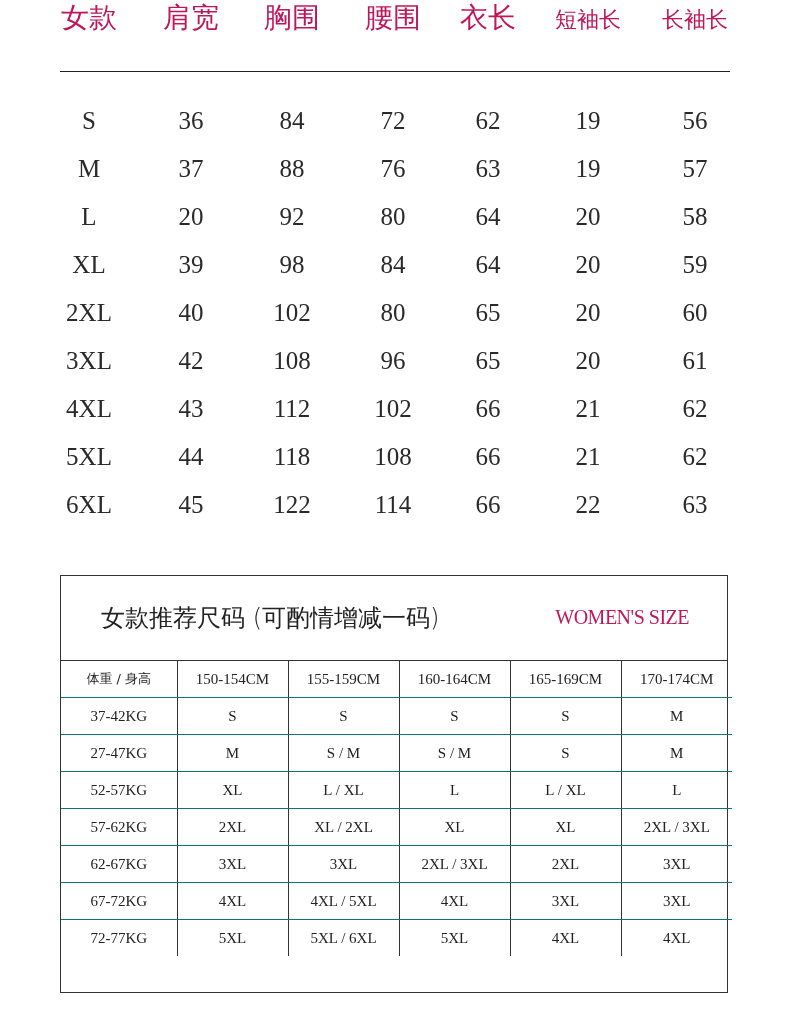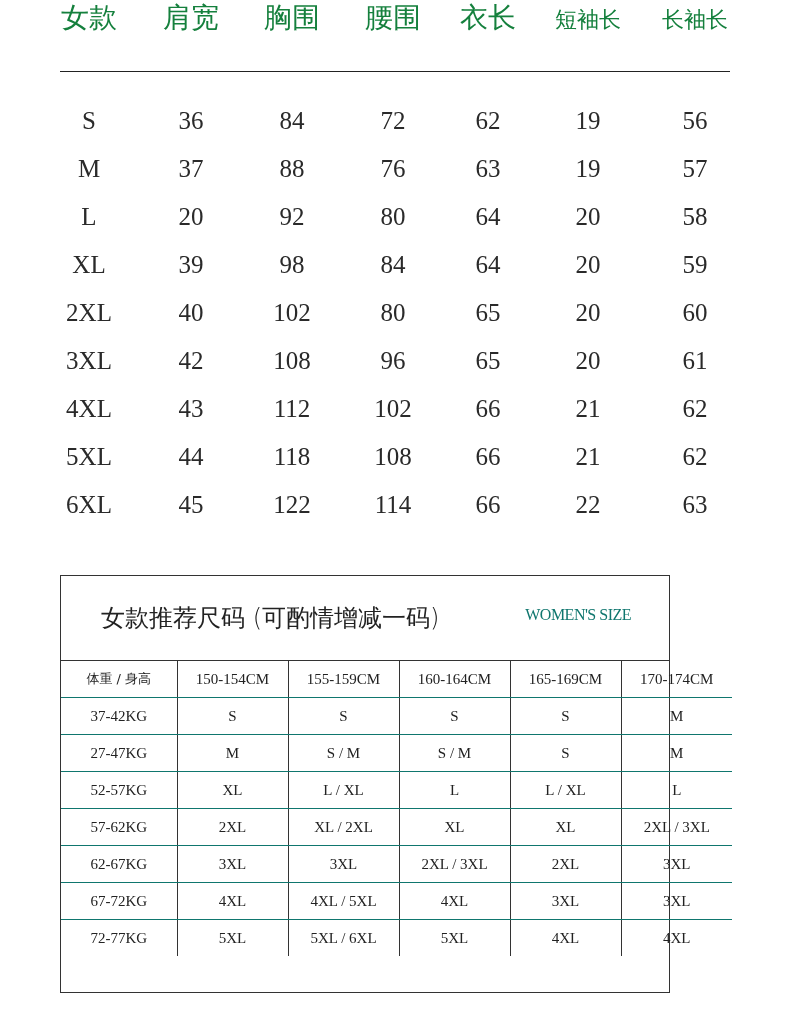--- a/index.html
+++ b/index.html
@@ -9,7 +9,7 @@
   
   .top-header { position: absolute; top: 0; left: 60px; width: 670px; height: 40px; }
   .top-header span { position: absolute; top: 0; font-size: 28px; line-height: 36px;
-                     font-family: "DejaVu Sans", sans-serif; font-weight: 300; color: #15803d;
+                     font-family: "DejaVu Sans", sans-serif; font-weight: 300; color: #be185d;
                      transform: translateX(-50%); white-space: nowrap; }
   .top-header span.small { font-size: 22px; top: 2px; }
   .top-rule { position: absolute; top: 71px; left: 60px; width: 670px; height: 1px; background: #222; }

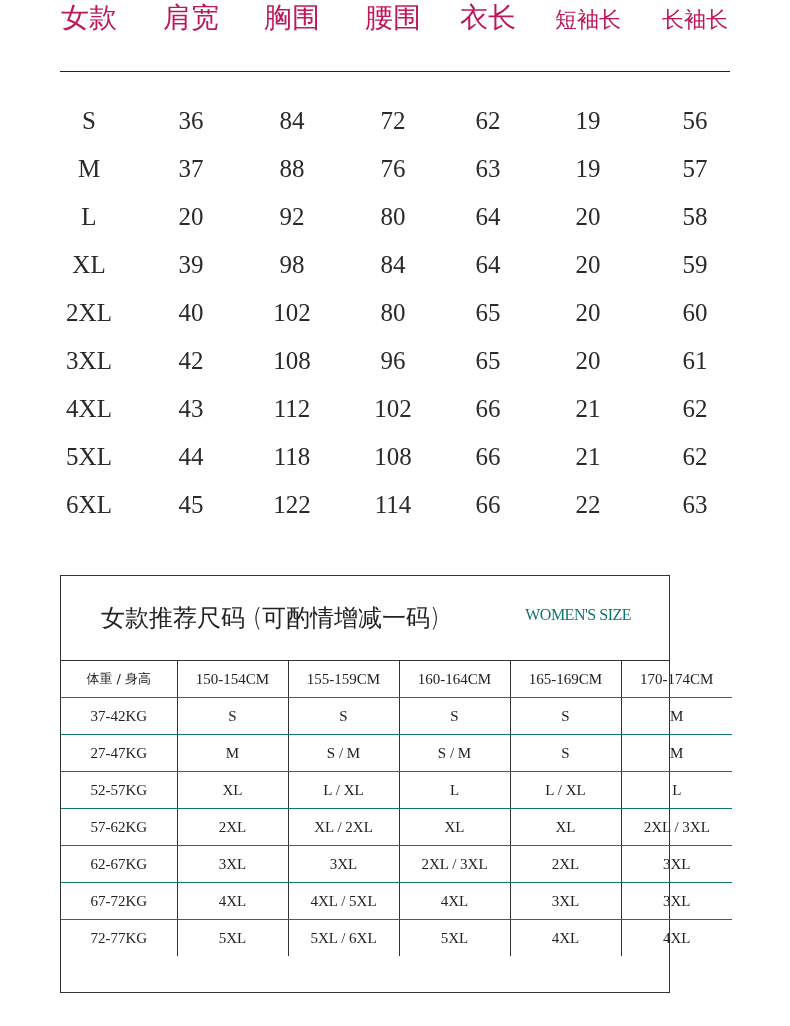--- a/index.html
+++ b/index.html
@@ -24,7 +24,7 @@
   .c4 { left: 488px; } .c5 { left: 588px; } .c6 { left: 695px; text-align: right; }
 
   
-  .rec { position: absolute; top: 575px; left: 60px; width: 610px; height: 418px;
+  .rec { position: absolute; top: 575px; left: 60px; width: 668px; height: 418px;
          border: 1px solid #333; box-sizing: border-box; }
   .rec-title-band { position: relative; height: 84px; border-bottom: 1px solid #333; }
   .rec-title { position: absolute; left: 40px; top: 26px; font-size: 24px;

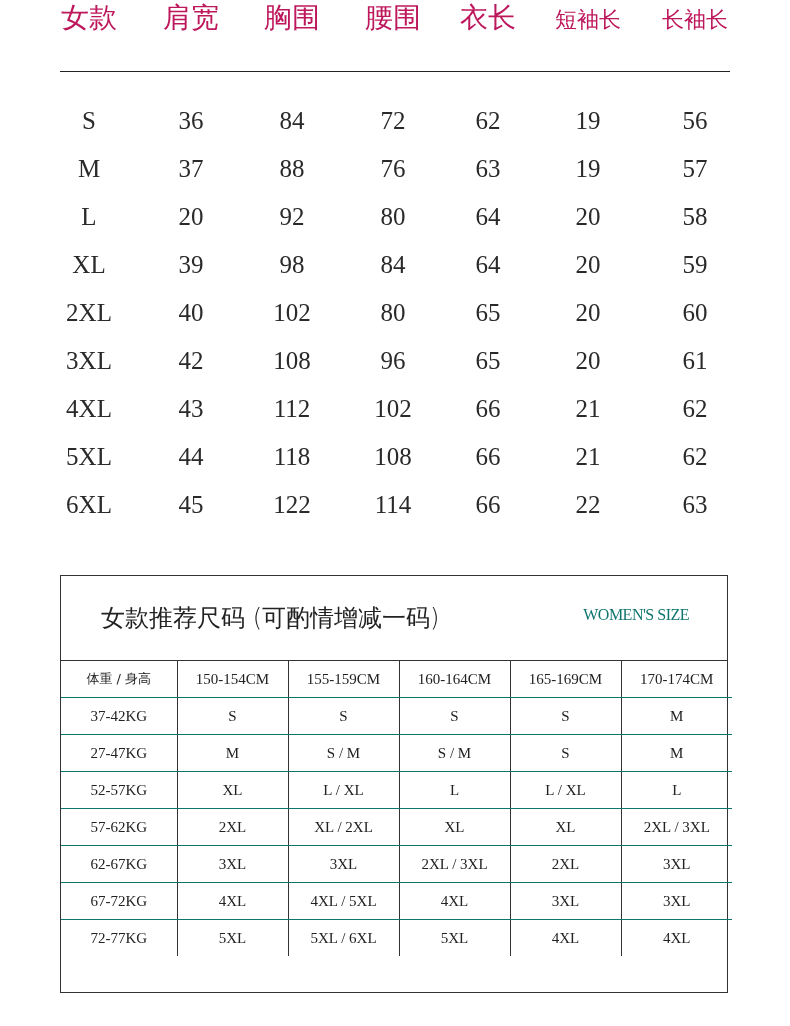--- a/index.html
+++ b/index.html
@@ -29,7 +29,7 @@
   .rec-title-band { position: relative; height: 84px; border-bottom: 1px solid #333; }
   .rec-title { position: absolute; left: 40px; top: 26px; font-size: 24px;
                font-family: "DejaVu Sans", sans-serif; font-weight: 300; color: #222; }
-  .rec-title-en { position: absolute; right: 38px; top: 30px; font-size: 16px; color: #0f766e;
+  .rec-title-en { position: absolute; right: 38px; top: 30px; font-size: 20px; color: #be185d;
                   letter-spacing: -0.5px; }
   table.grid { border-collapse: collapse; width: 100%; table-layout: fixed; }
   table.grid td { border-right: 1px solid #333; border-bottom: 1px solid #0f766e; height: 36px;

